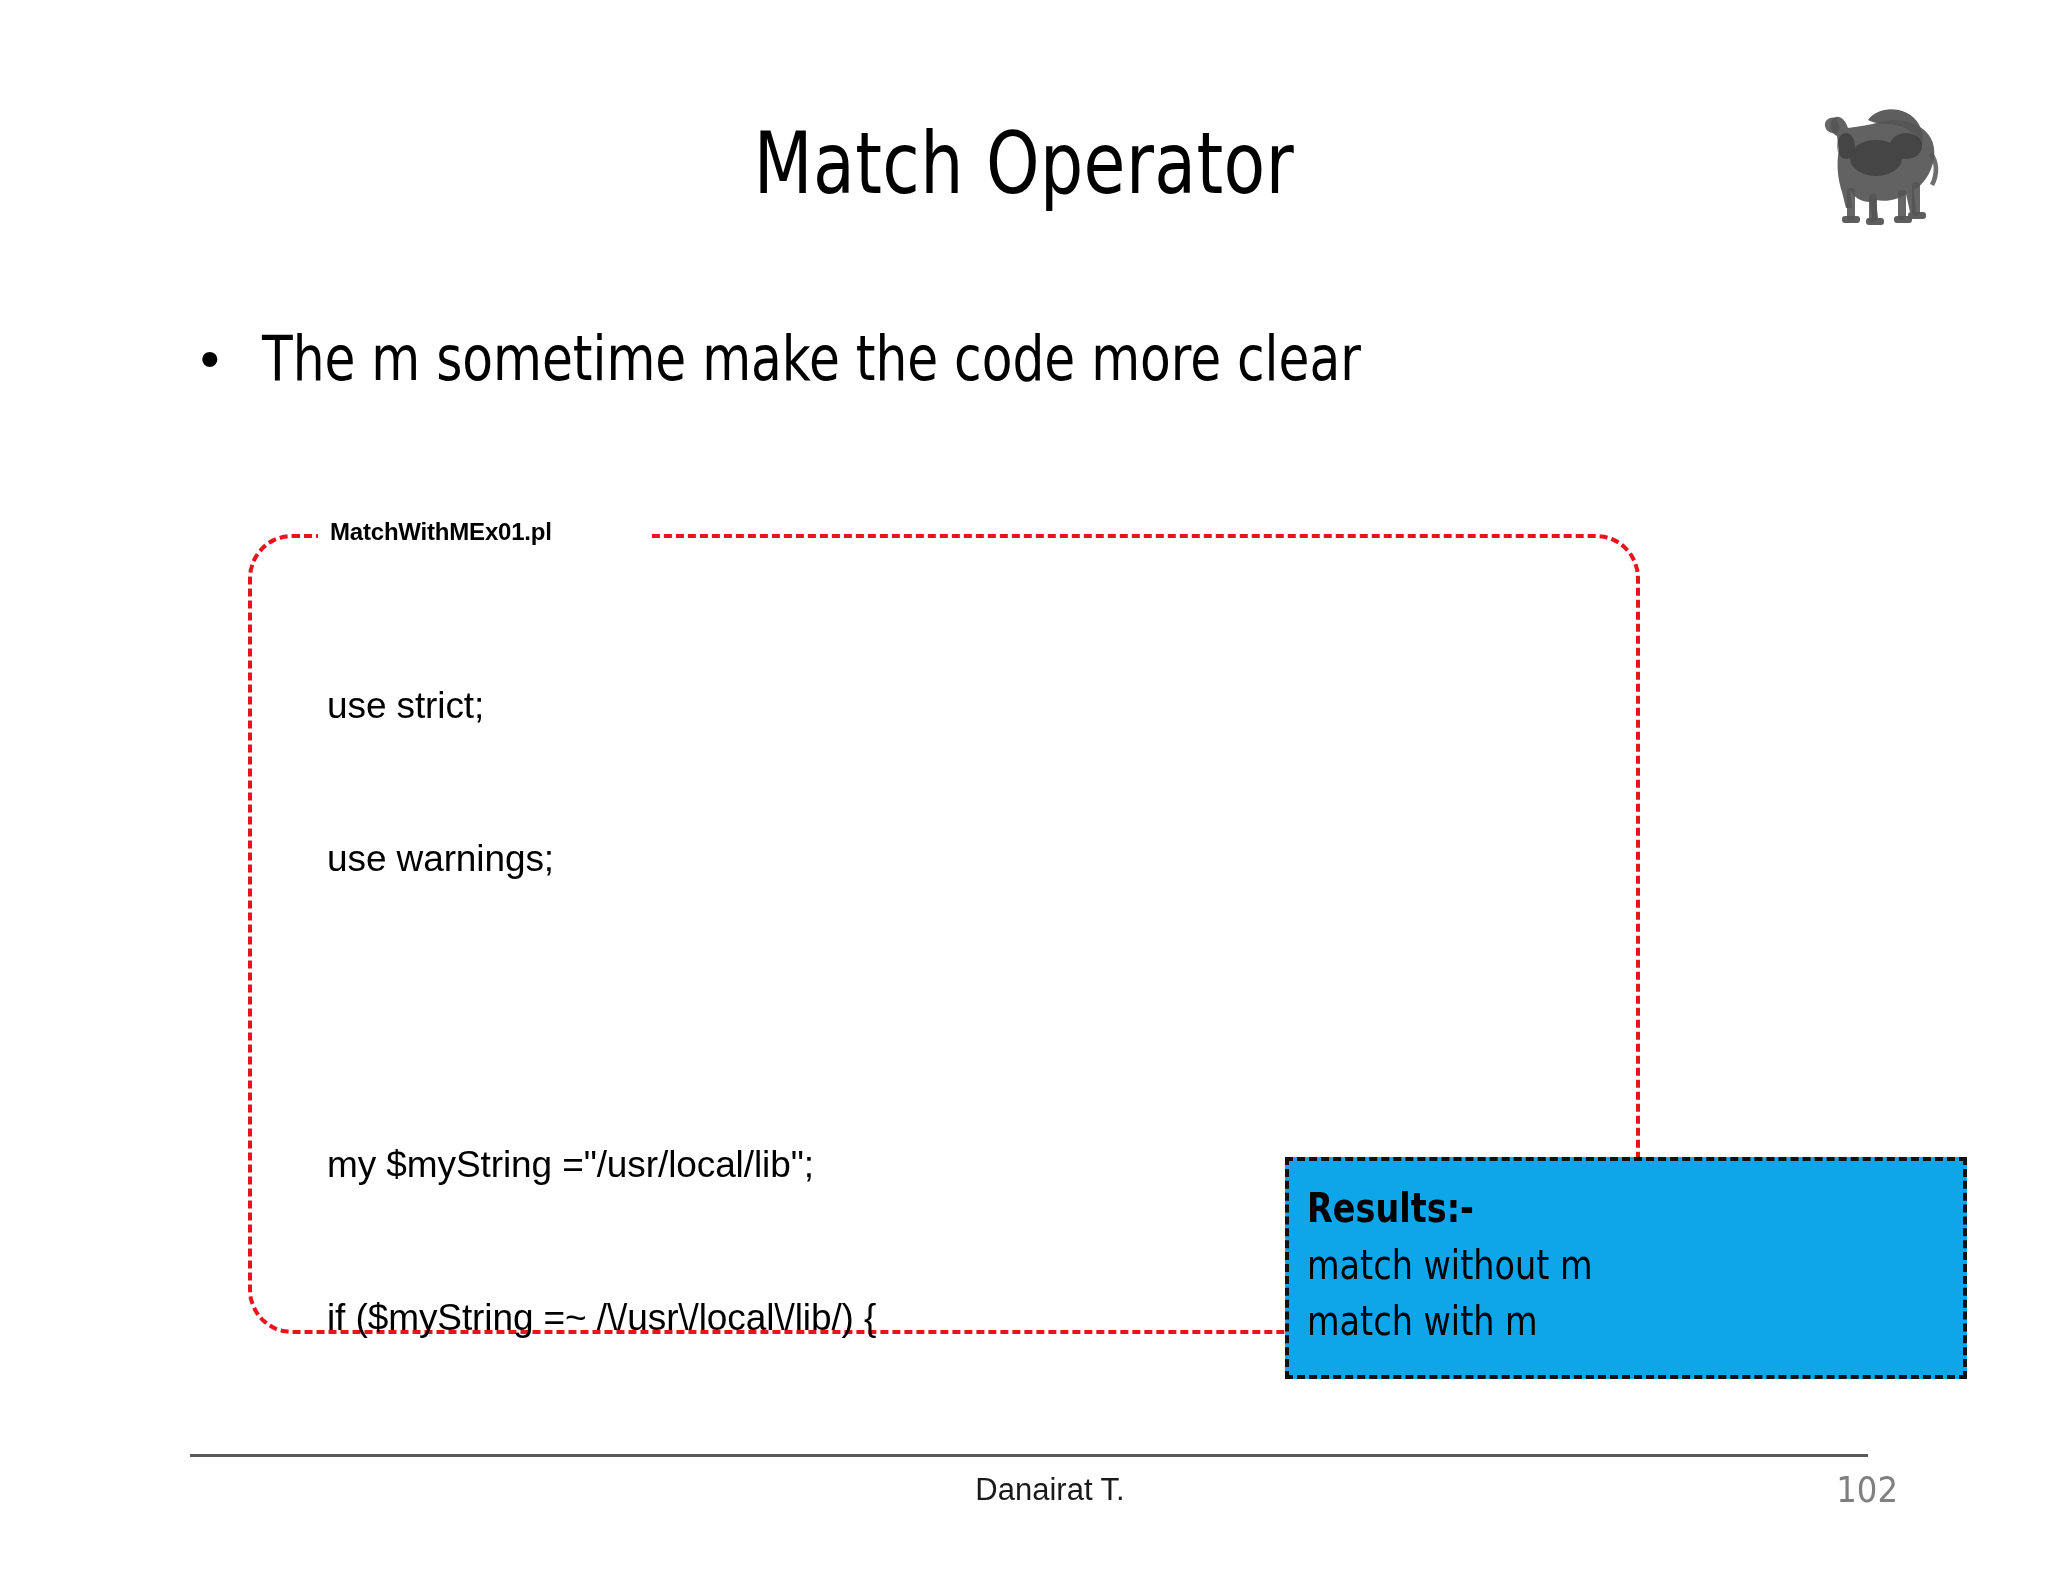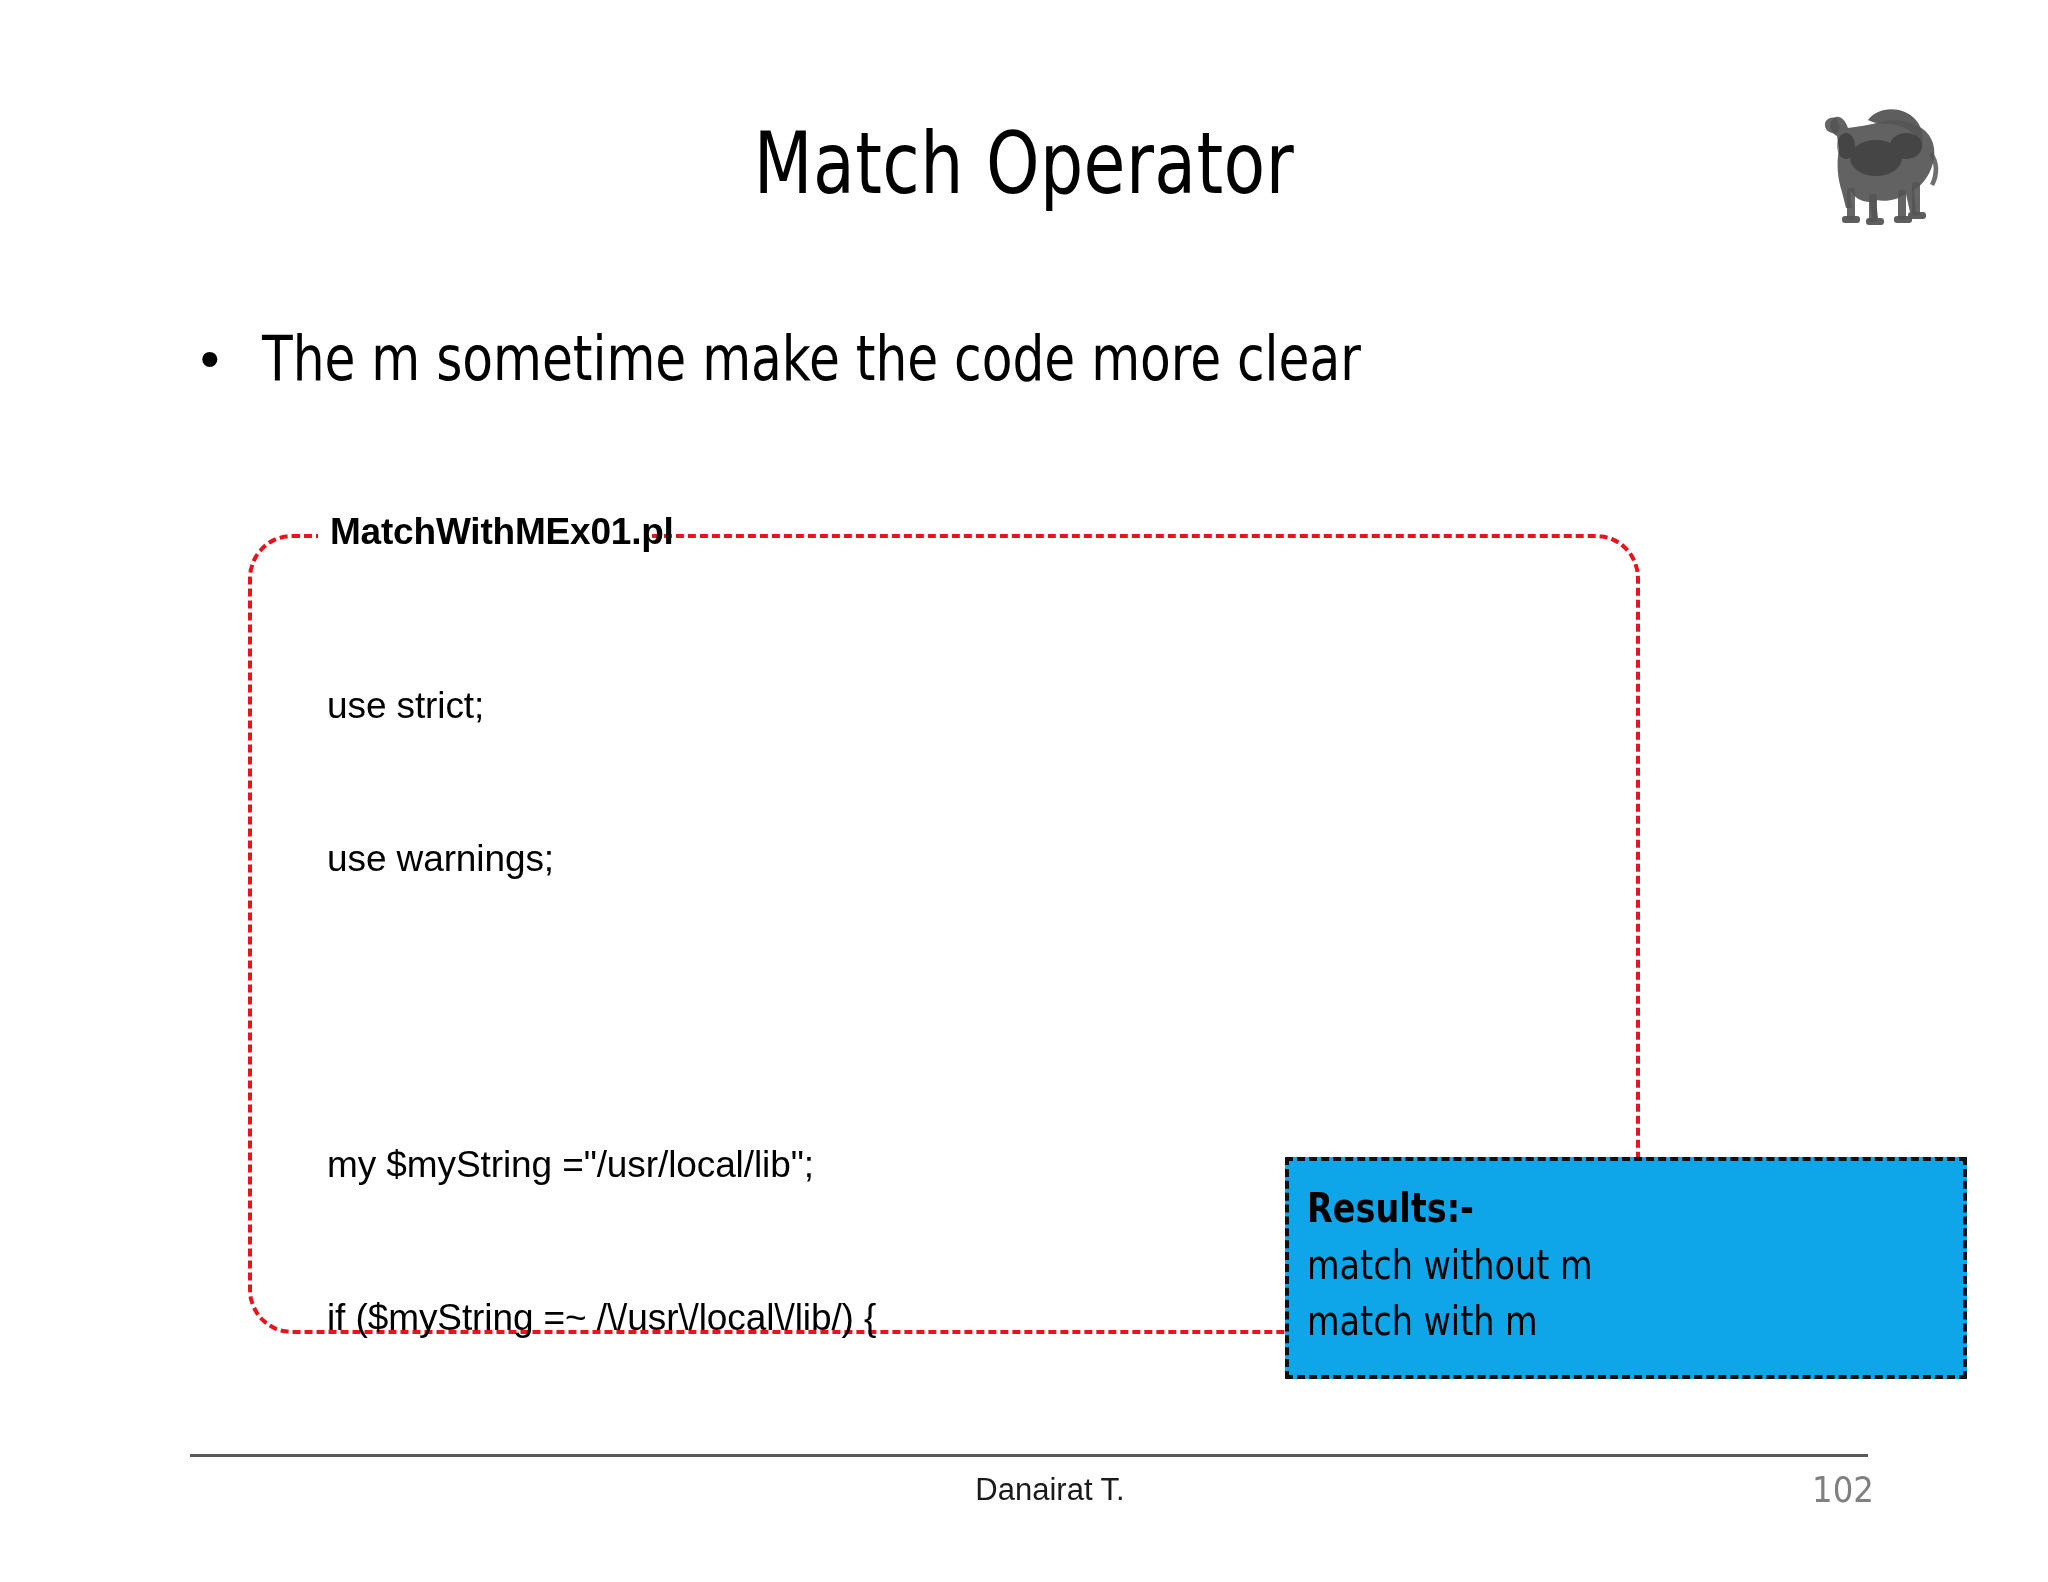--- a/index.html
+++ b/index.html
@@ -108,7 +108,7 @@
     left: 330px;
     top: 512px;
     font-family: "Liberation Sans", sans-serif;
-    font-size: 37px;
+    font-size: 24px;
     font-weight: bold;
     color: #000000;
     line-height: 40px;

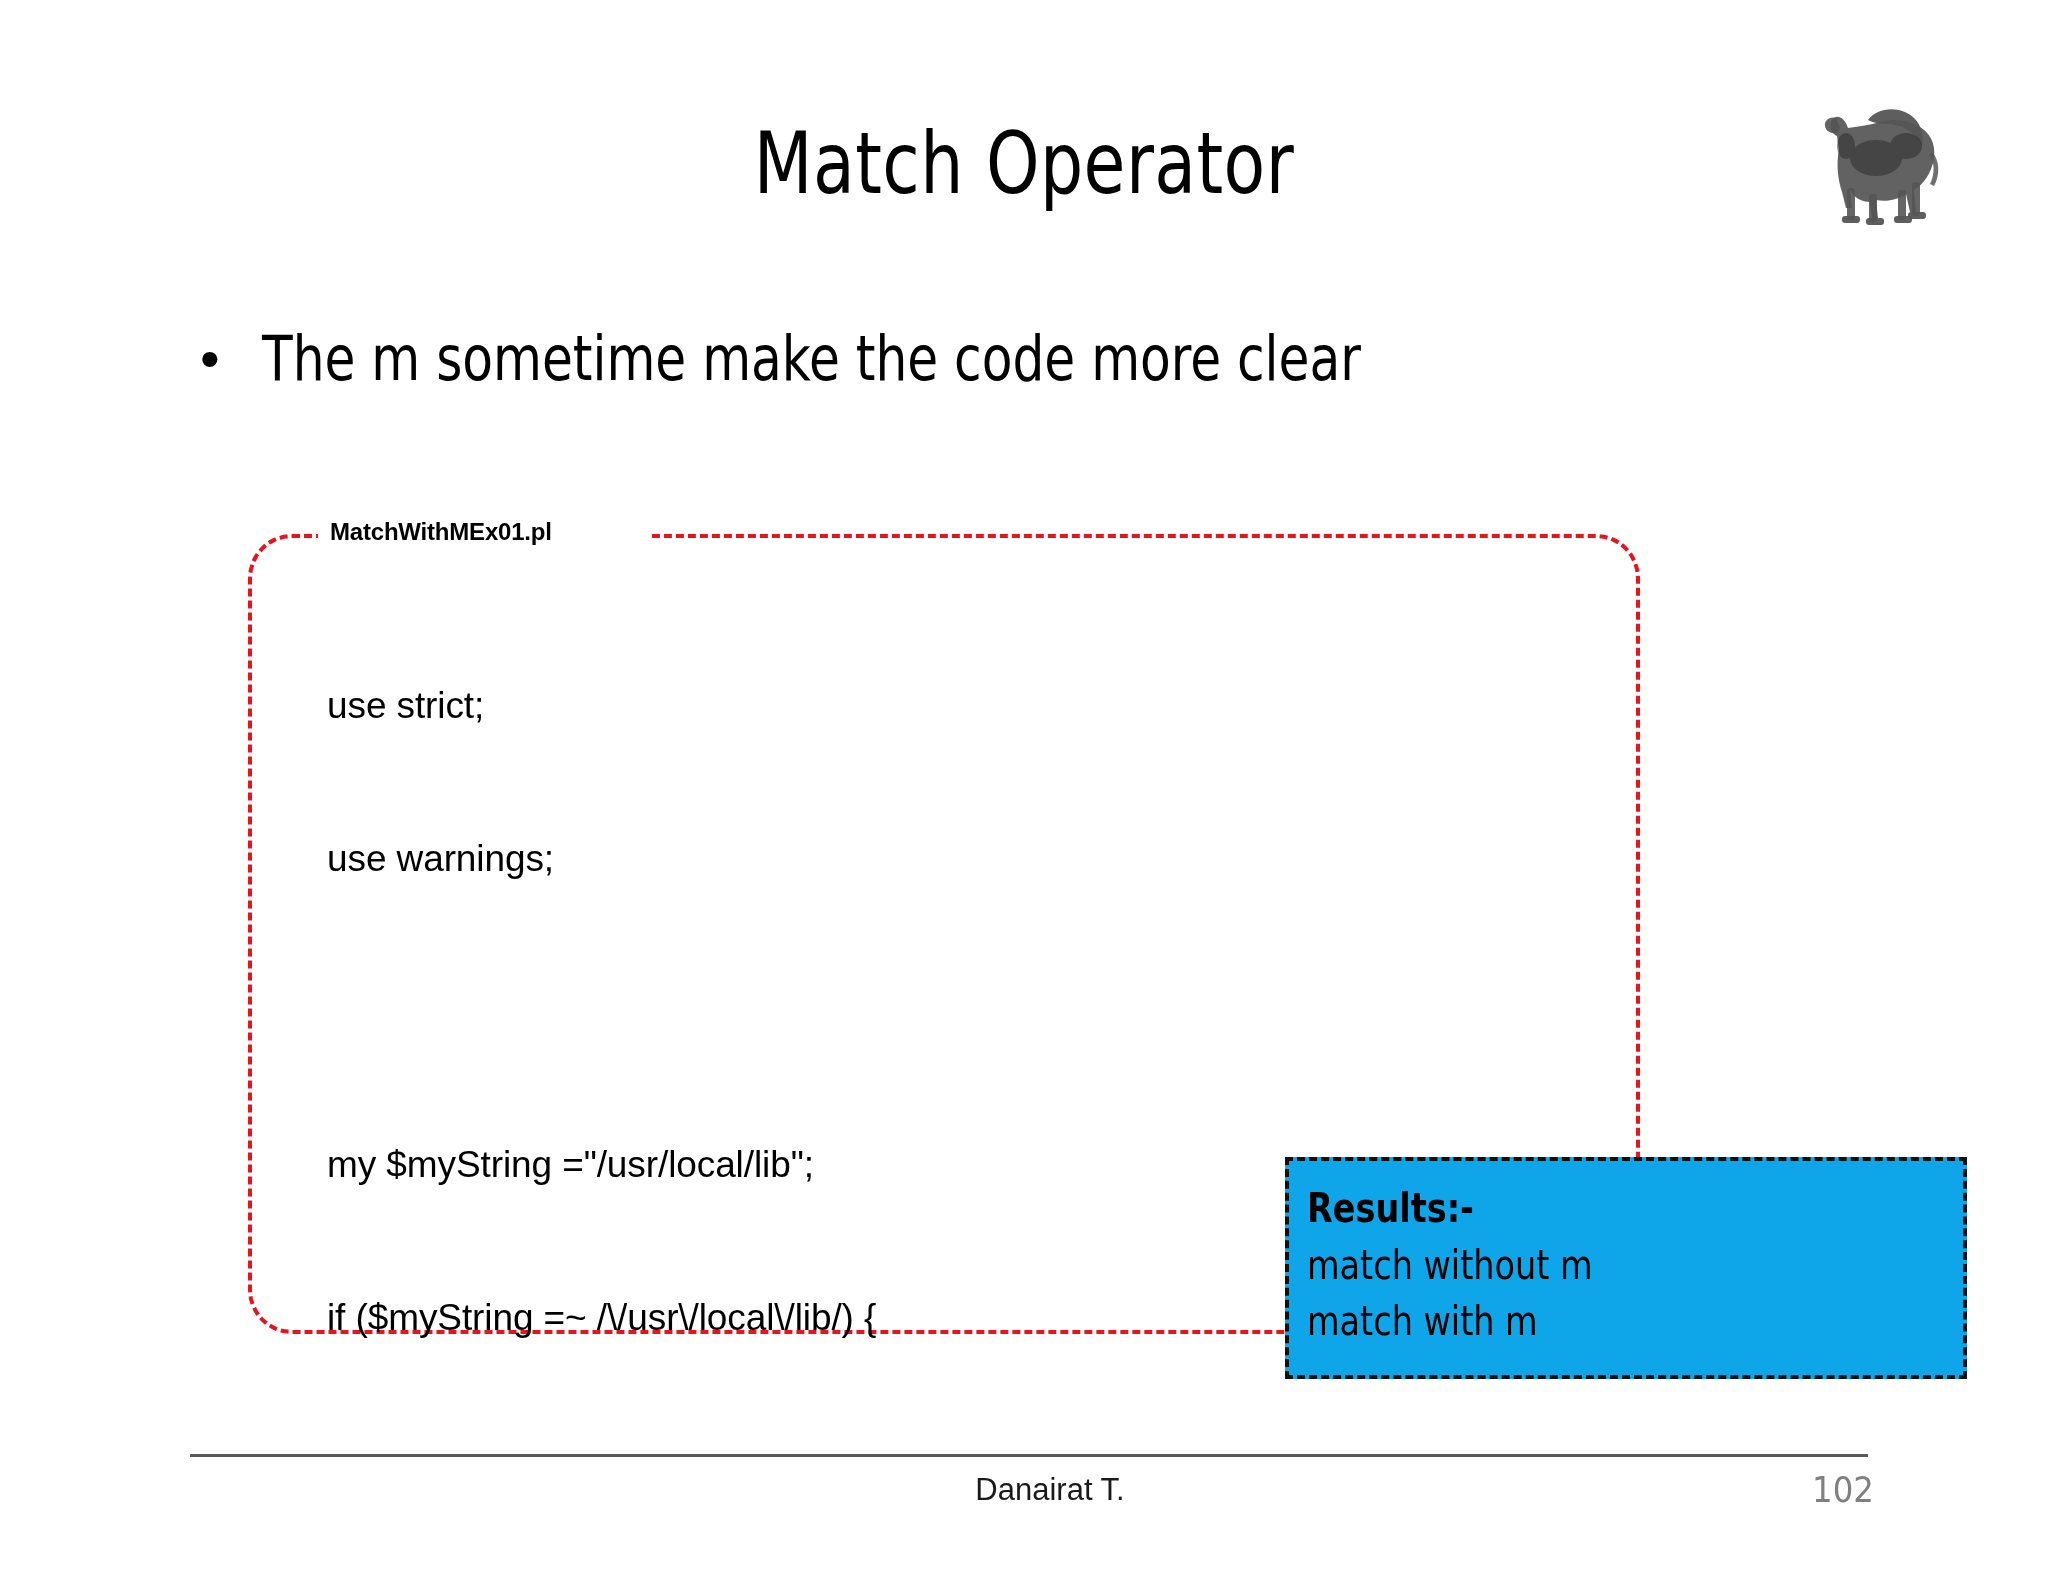--- a/index.html
+++ b/index.html
@@ -191,7 +191,7 @@
     left: 1788px;
     top: 1466px;
     width: 110px;
-    text-align: center;
+    text-align: right;
     font-family: "DejaVu Sans Condensed", "Liberation Sans Narrow", "Liberation Sans", sans-serif;
     font-stretch: condensed;
     font-size: 36px;

